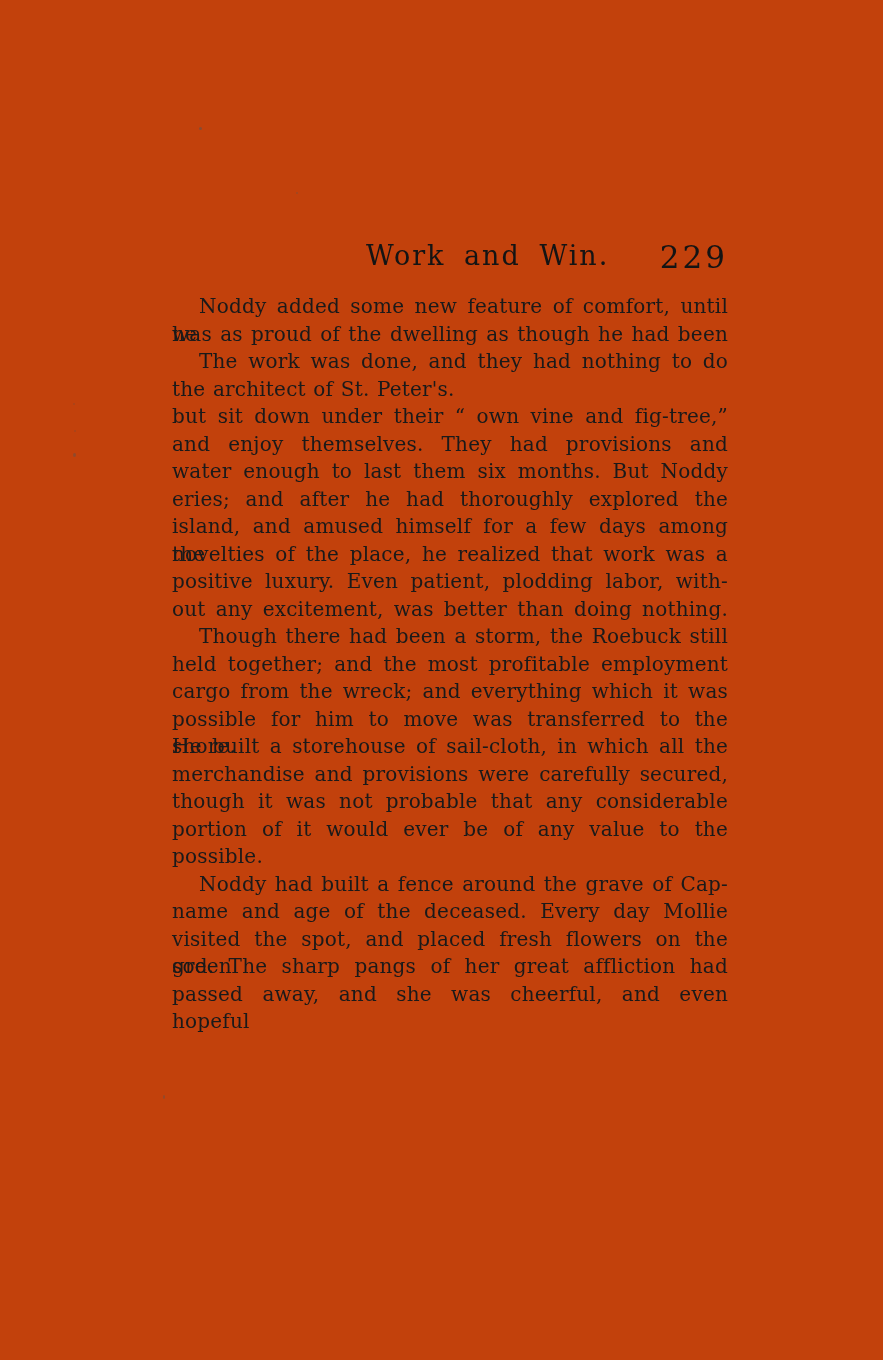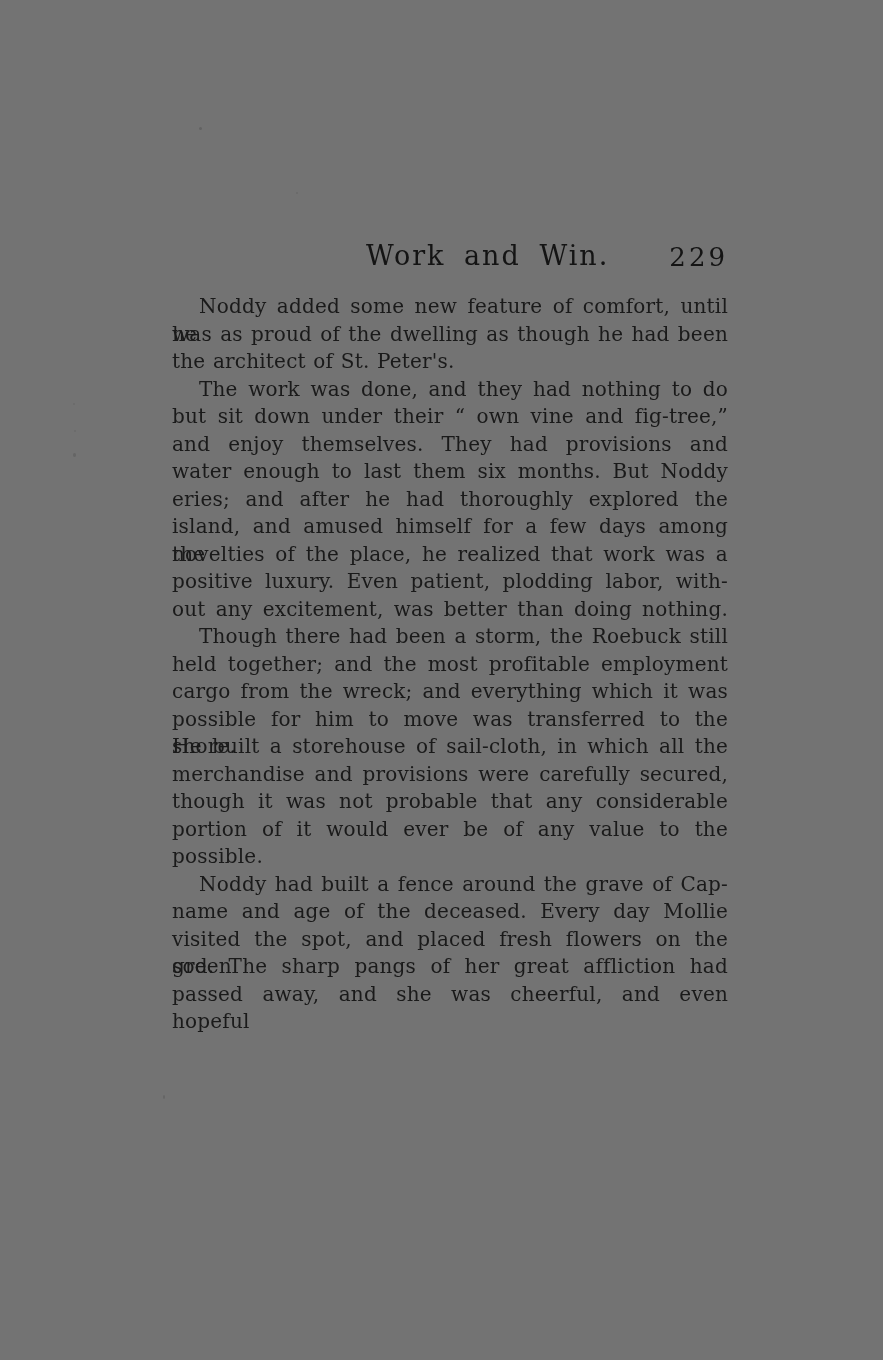--- a/index.html
+++ b/index.html
@@ -11,7 +11,7 @@
     position: relative;
     width: 883px;
     height: 1360px;
-    background: #737373;
+    background: #c2410c;
     overflow: hidden;
     font-family: "DejaVu Serif", "Liberation Serif", serif;
     color: #1a1a1a;

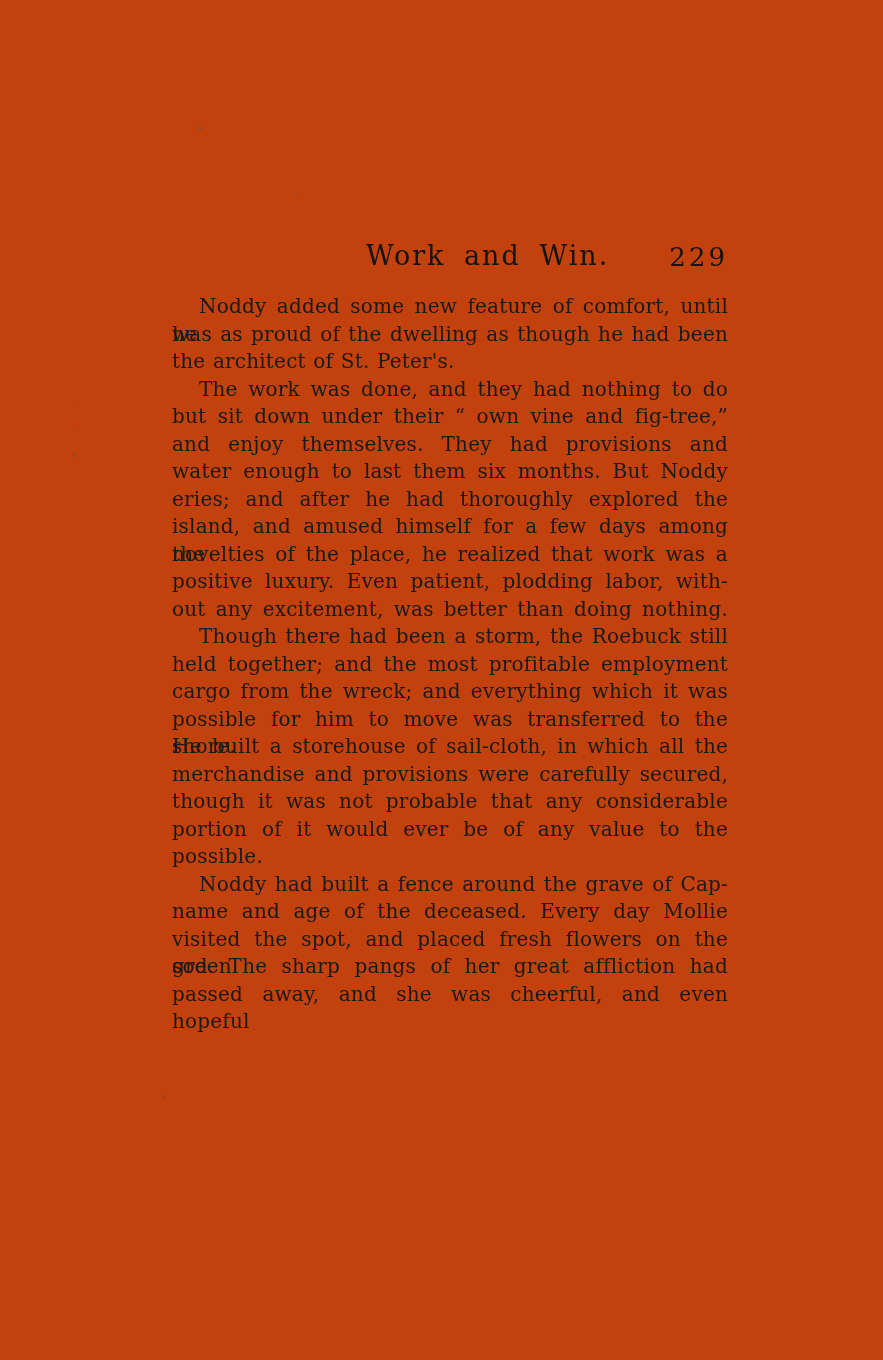--- a/index.html
+++ b/index.html
@@ -39,7 +39,7 @@
     position: absolute;
     right: 155px;
     top: 1px;
-    font-size: 26px;
+    font-size: 31px;
     line-height: 30px;
     letter-spacing: 3px;
     color: #141414;

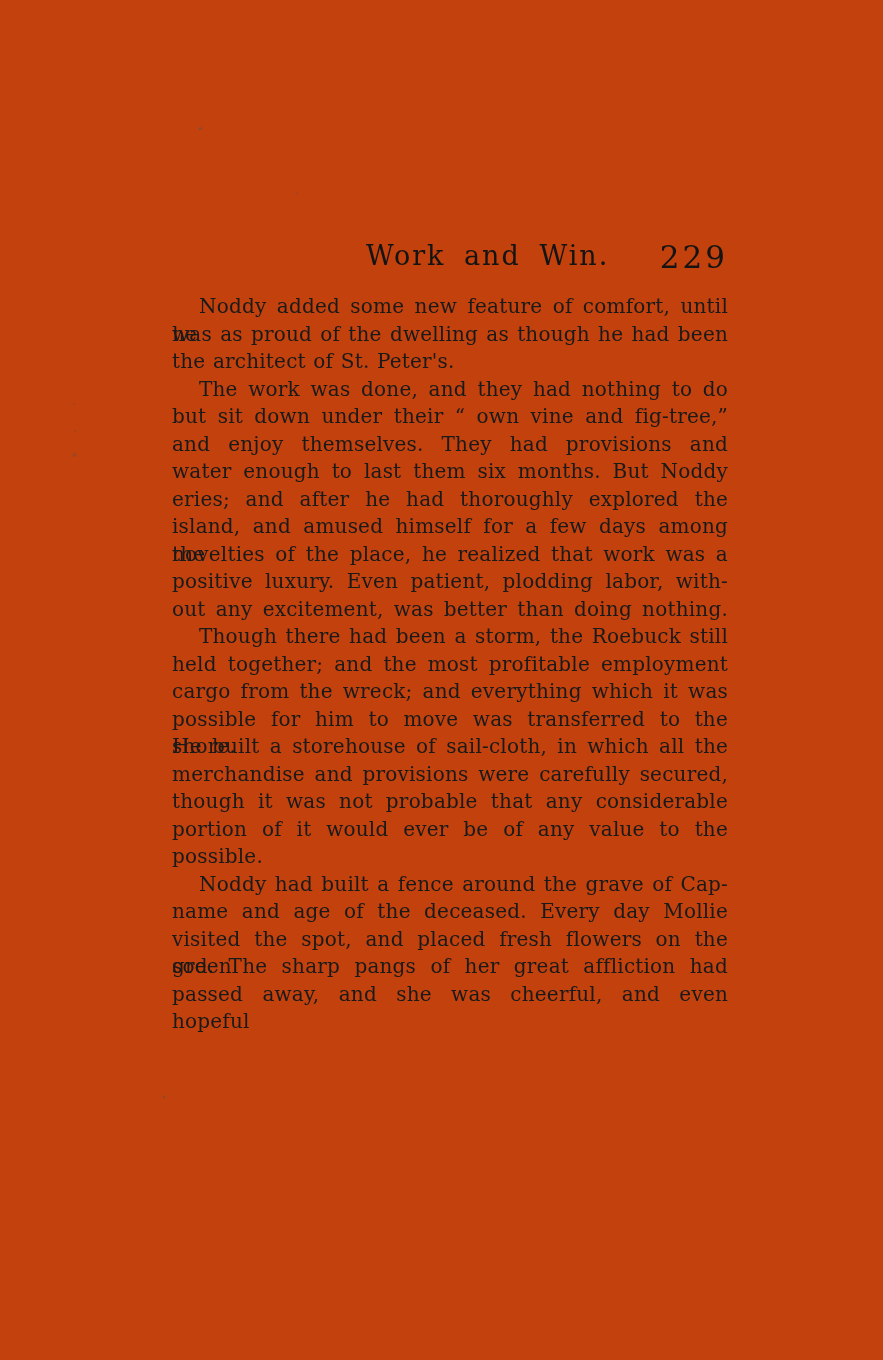--- a/index.html
+++ b/index.html
@@ -102,8 +102,8 @@
   <div class="text-body">
       <div class="line first">Noddy added some new feature of comfort, until he</div>
       <div class="line">was as proud of the dwelling as though he had been</div>
+      <div class="line first">The work was done, and they had nothing to do</div>
       <div class="line unjustified">the architect of St. Peter's.</div>
-      <div class="line first">The work was done, and they had nothing to do</div>
       <div class="line">but sit down under their “ own vine and fig-tree,”</div>
       <div class="line">and enjoy themselves.  They had provisions and</div>
       <div class="line">water enough to last them six months.  But Noddy</div>

